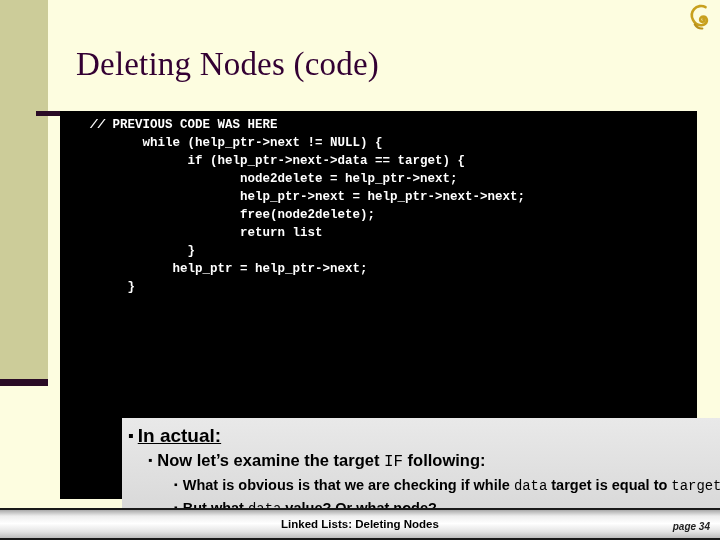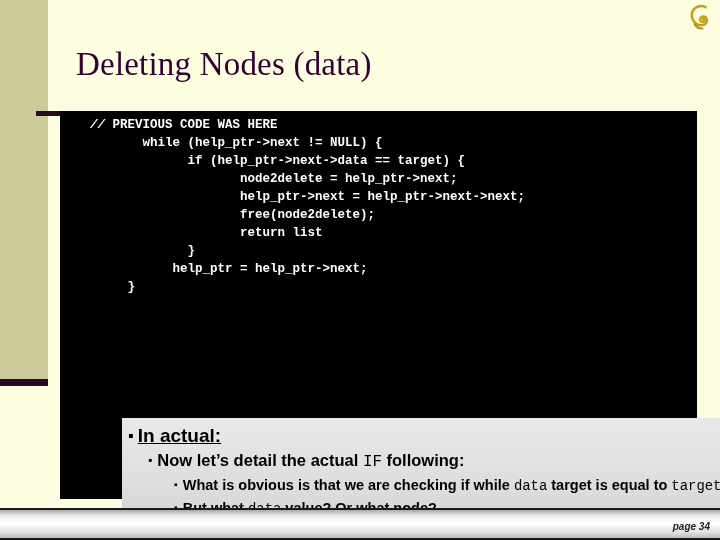--- a/index.html
+++ b/index.html
@@ -202,7 +202,7 @@
     </svg>
   </div>
 
-  <div class="slide-title">Deleting Nodes (data)</div>
+  <div class="slide-title">Deleting Nodes (code)</div>
 
   <div class="code-panel">
     <div class="code-block" id="code-block"><span class="code-line">    <span class="cmt">// </span>PREVIOUS CODE WAS HERE</span><span class="code-line">           while (help_ptr-&gt;next != NULL) {</span><span class="code-line">                 if (help_ptr-&gt;next-&gt;data == target) {</span><span class="code-line">                        node2delete = help_ptr-&gt;next;</span><span class="code-line">                        help_ptr-&gt;next = help_ptr-&gt;next-&gt;next;</span><span class="code-line">                        free(node2delete);</span><span class="code-line">                        return list</span><span class="code-line">                 }</span><span class="code-line">               help_ptr = help_ptr-&gt;next;</span><span class="code-line">         }</span></div>

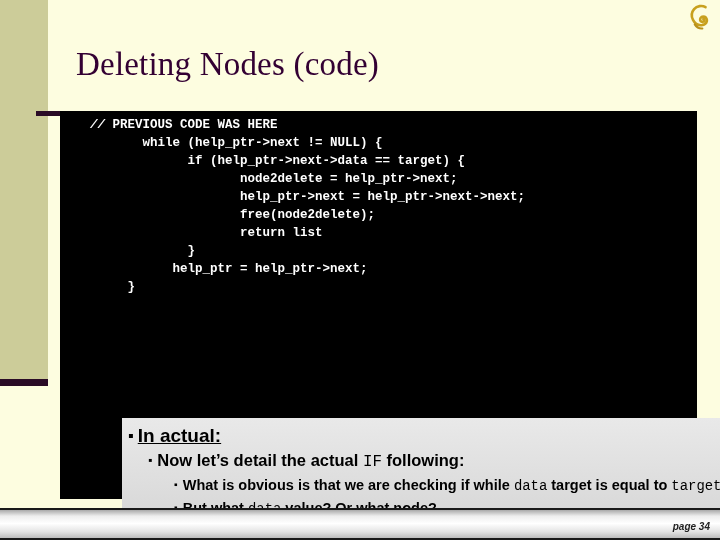--- a/index.html
+++ b/index.html
@@ -210,7 +210,7 @@
     <div class="detail-box">
       <div class="lvl1"><span class="bul">▪</span><span class="u" id="detail-heading-text">In actual:</span></div>
       <div id="lvl2-host">
-          <div class="lvl2"><span class="bul-sm">▪</span><span>Now let’s detail the actual </span><span class="mono">IF</span><span> following:</span></div>
+          <div class="lvl2"><span class="bul-sm">▪</span><span>Now let’s examine the target </span><span class="mono">IF</span><span> following:</span></div>
         </div>
       <div id="lvl3-host">
           <div class="lvl3"><span class="bul-sm">▪</span><span>What is obvious is that we are checking if while </span><span class="mono">data</span><span> target is equal to </span><span class="mono">target</span></div>

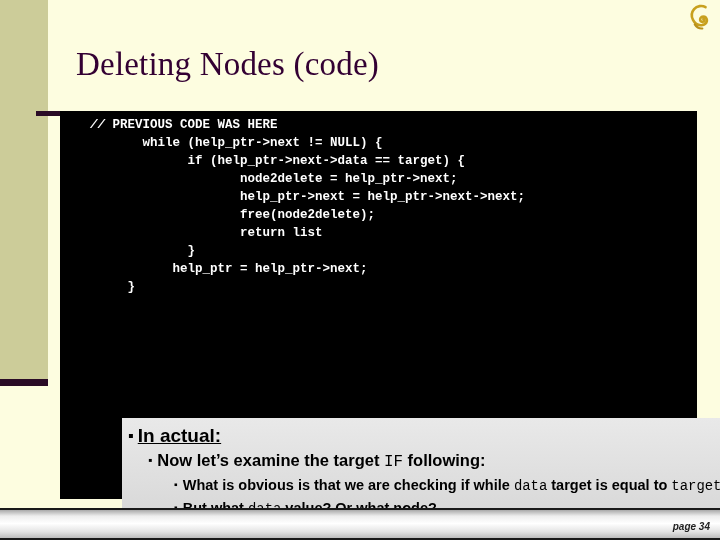--- a/index.html
+++ b/index.html
@@ -222,6 +222,7 @@
 
   <div class="footer">
     <div class="footer-inner">
+      <div class="footer-title">Linked Lists:  Deleting Nodes</div>
       <div class="footer-page">page 34</div>
     </div>
   </div>

